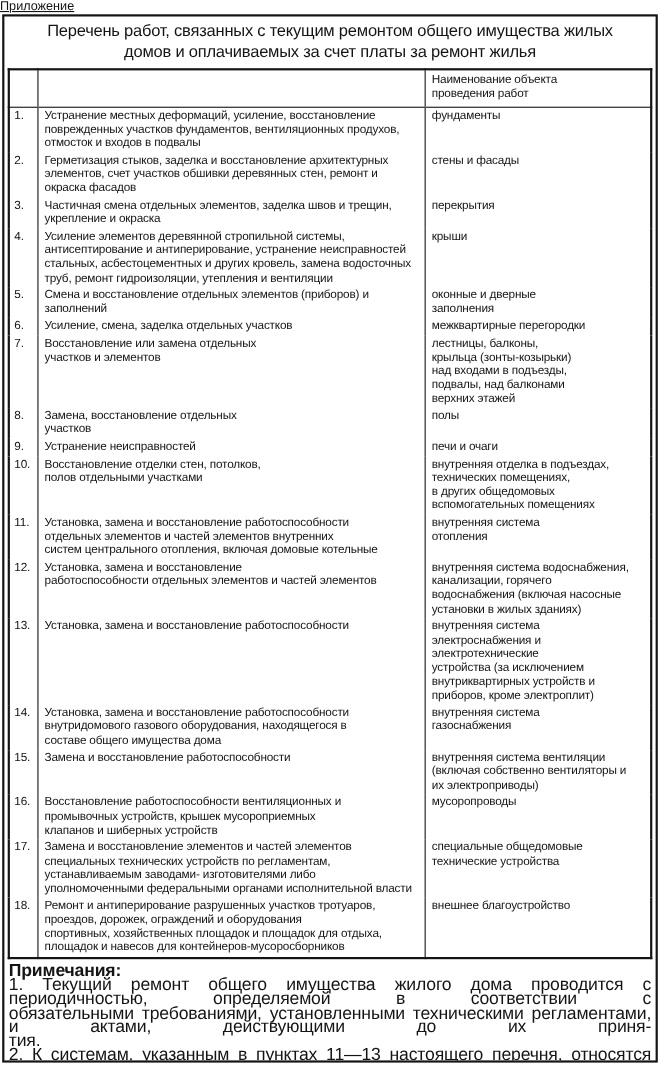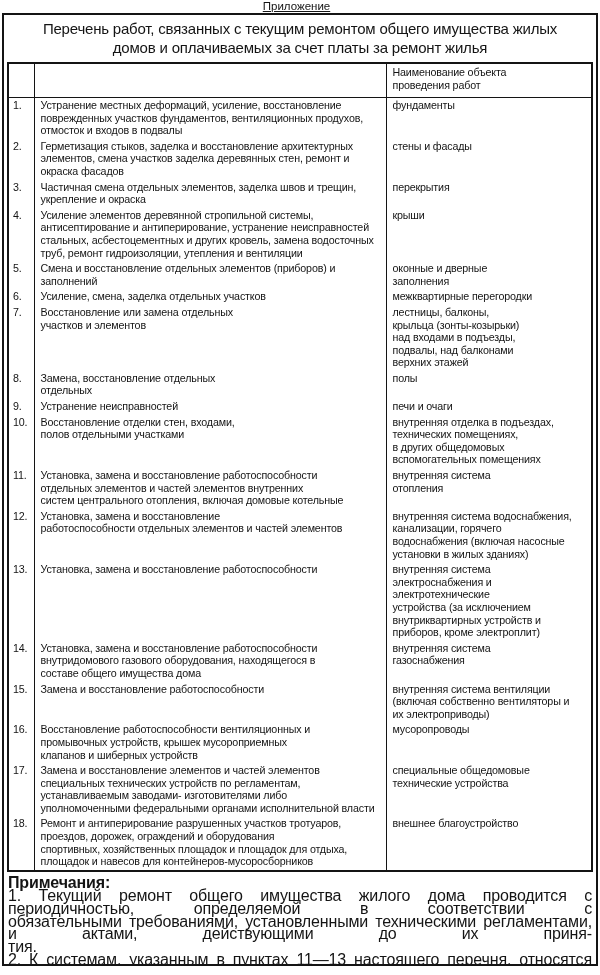--- a/index.html
+++ b/index.html
@@ -11,7 +11,7 @@
     -webkit-font-smoothing: antialiased;
   }
   .appendix {
-    height: 13px; text-align: center;
+    height: 13px; text-align: left;
     padding-right: 7px; font-size: 11.5px; line-height: 12px;
   }
   .appendix span { text-decoration: underline; }

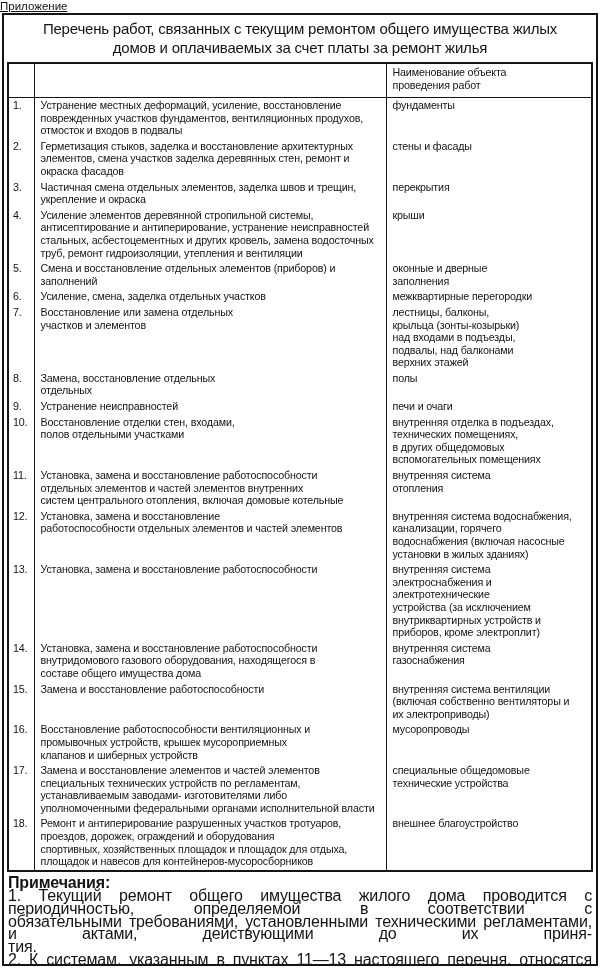--- a/index.html
+++ b/index.html
@@ -96,7 +96,7 @@
           <td class="num">2.</td>
           <td>
             <div class="line">Герметизация стыков, заделка и восстановление архитектурных</div>
-            <div class="line">элементов, смена участков заделка деревянных стен, ремонт и</div>
+            <div class="line">элементов, счет участков обшивки деревянных стен, ремонт и</div>
             <div class="line">окраска фасадов</div>
           </td>
           <td>

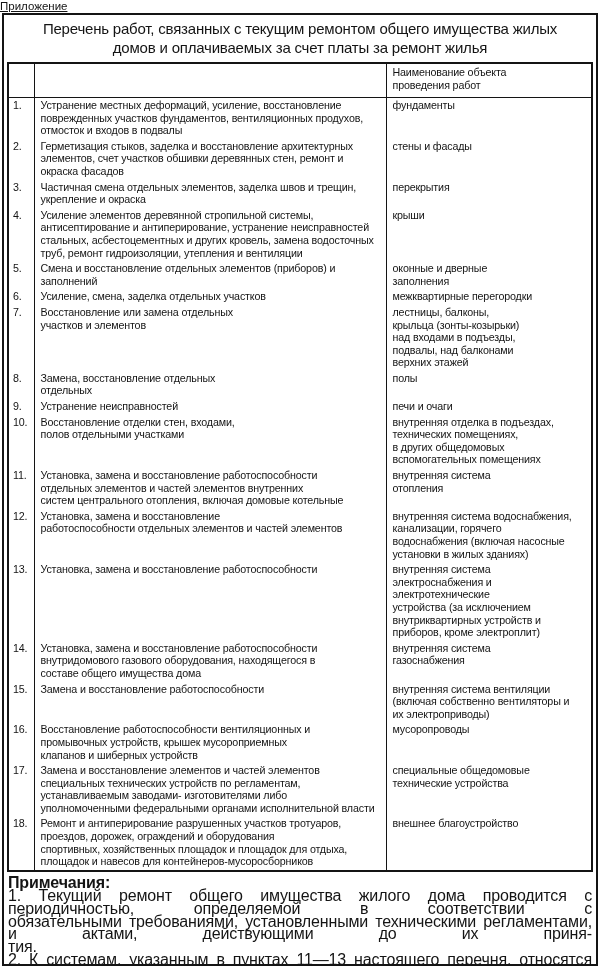--- a/index.html
+++ b/index.html
@@ -163,7 +163,7 @@
           <td class="num">8.</td>
           <td>
             <div class="line">Замена, восстановление отдельных</div>
-            <div class="line">отдельных</div>
+            <div class="line">участков</div>
           </td>
           <td>
             <div class="line">полы</div>

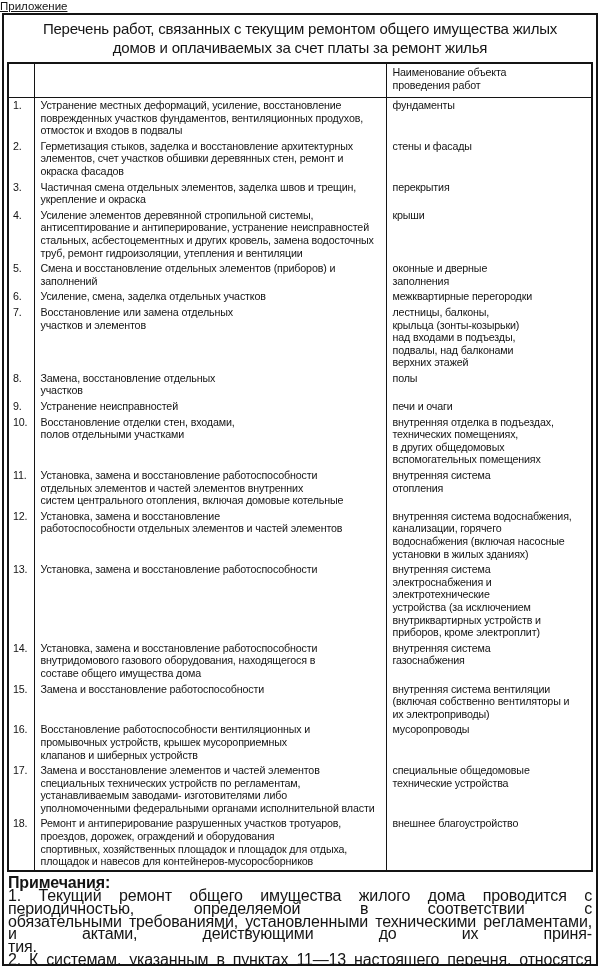--- a/index.html
+++ b/index.html
@@ -181,7 +181,7 @@
         <tr>
           <td class="num">10.</td>
           <td>
-            <div class="line">Восстановление отделки стен, входами,</div>
+            <div class="line">Восстановление отделки стен, потолков,</div>
             <div class="line">полов отдельными участками</div>
           </td>
           <td>

